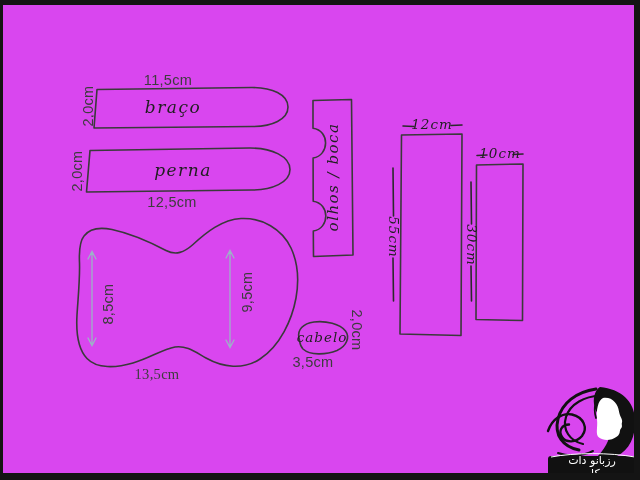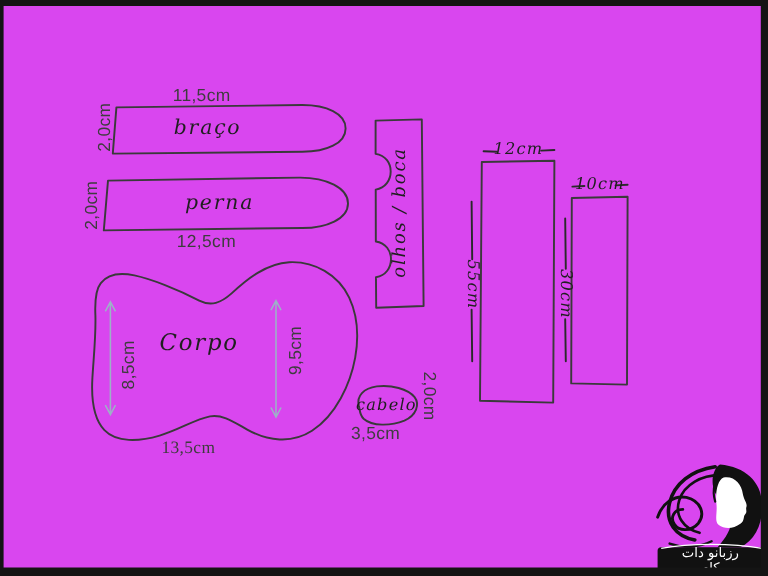--- a/index.html
+++ b/index.html
@@ -116,7 +116,6 @@
 
   <div class="lbl hand" style="left:173px; top:107px;">braço</div>
   <div class="lbl hand" style="left:159px; top:170px;margin-left:24px;">perna</div>
-  <div class="lbl hand hand-lg" style="left:166px; top:286px;">Corpo</div>
   <div class="lbl hand rot-ccw" style="left:333px; top:177px; font-size:15px;">olhos / boca</div>
   <div class="lbl hand hand-sm" style="left:322px; top:338px;">cabelo</div>
 

